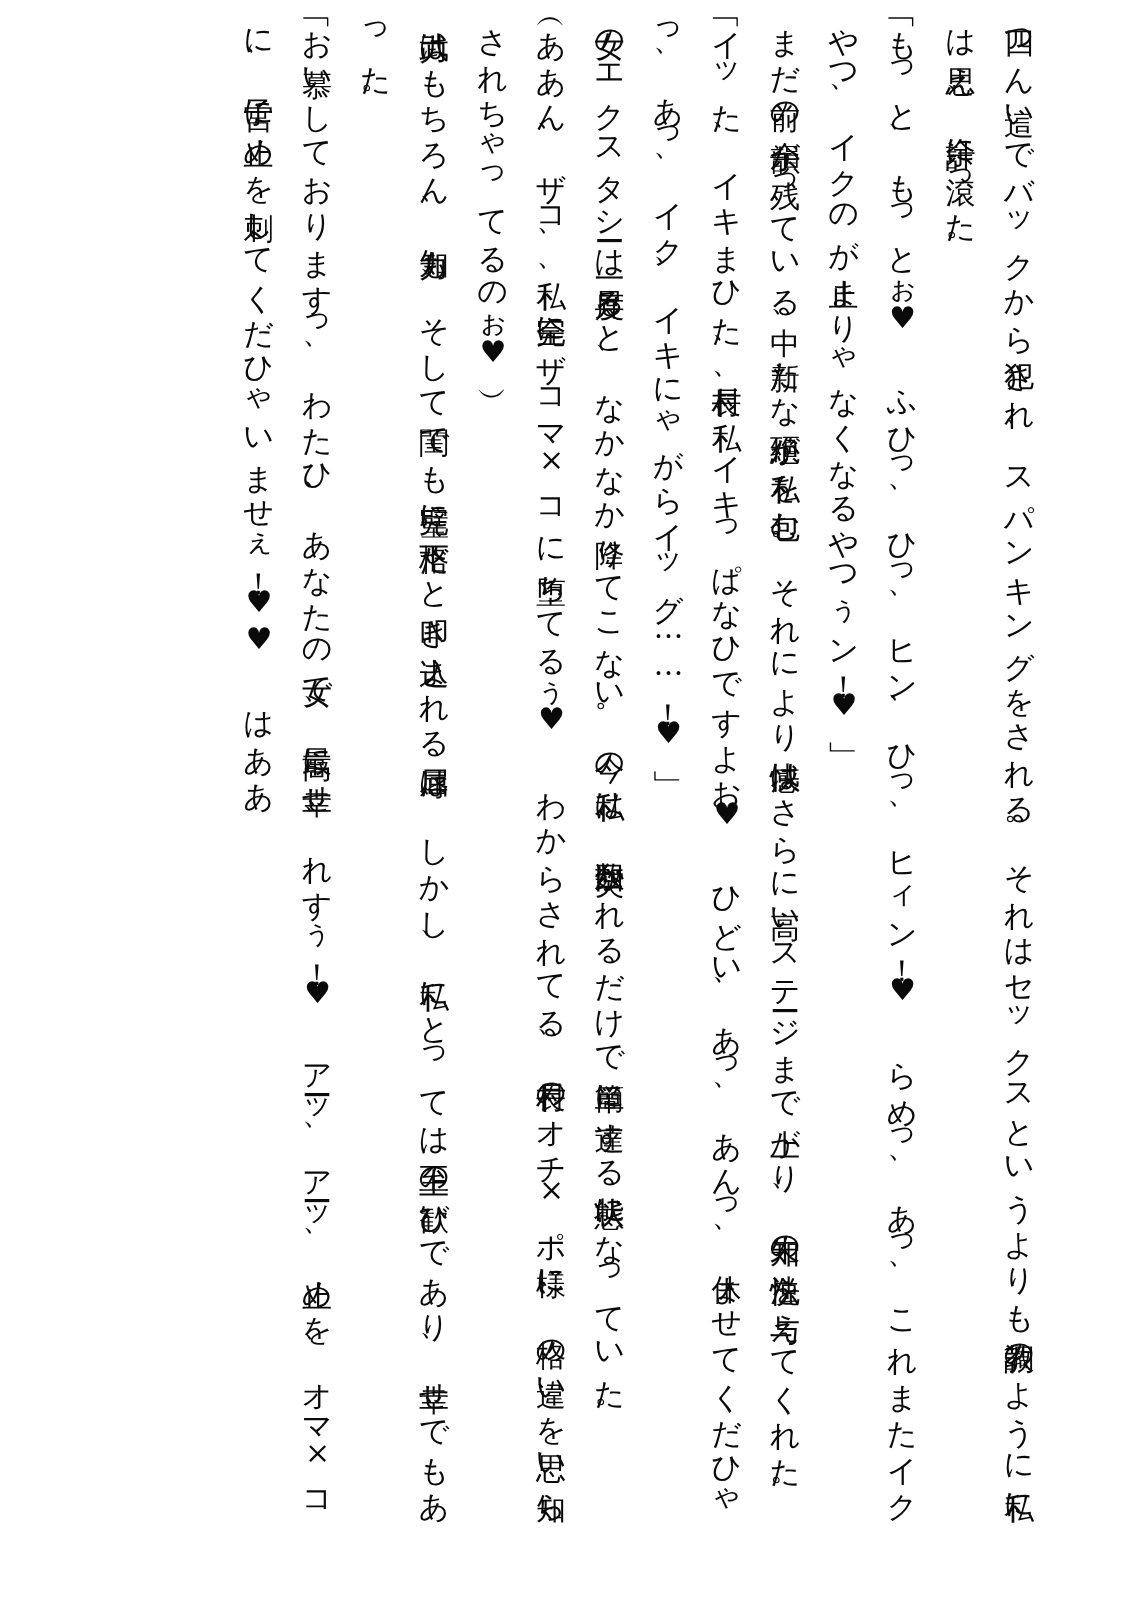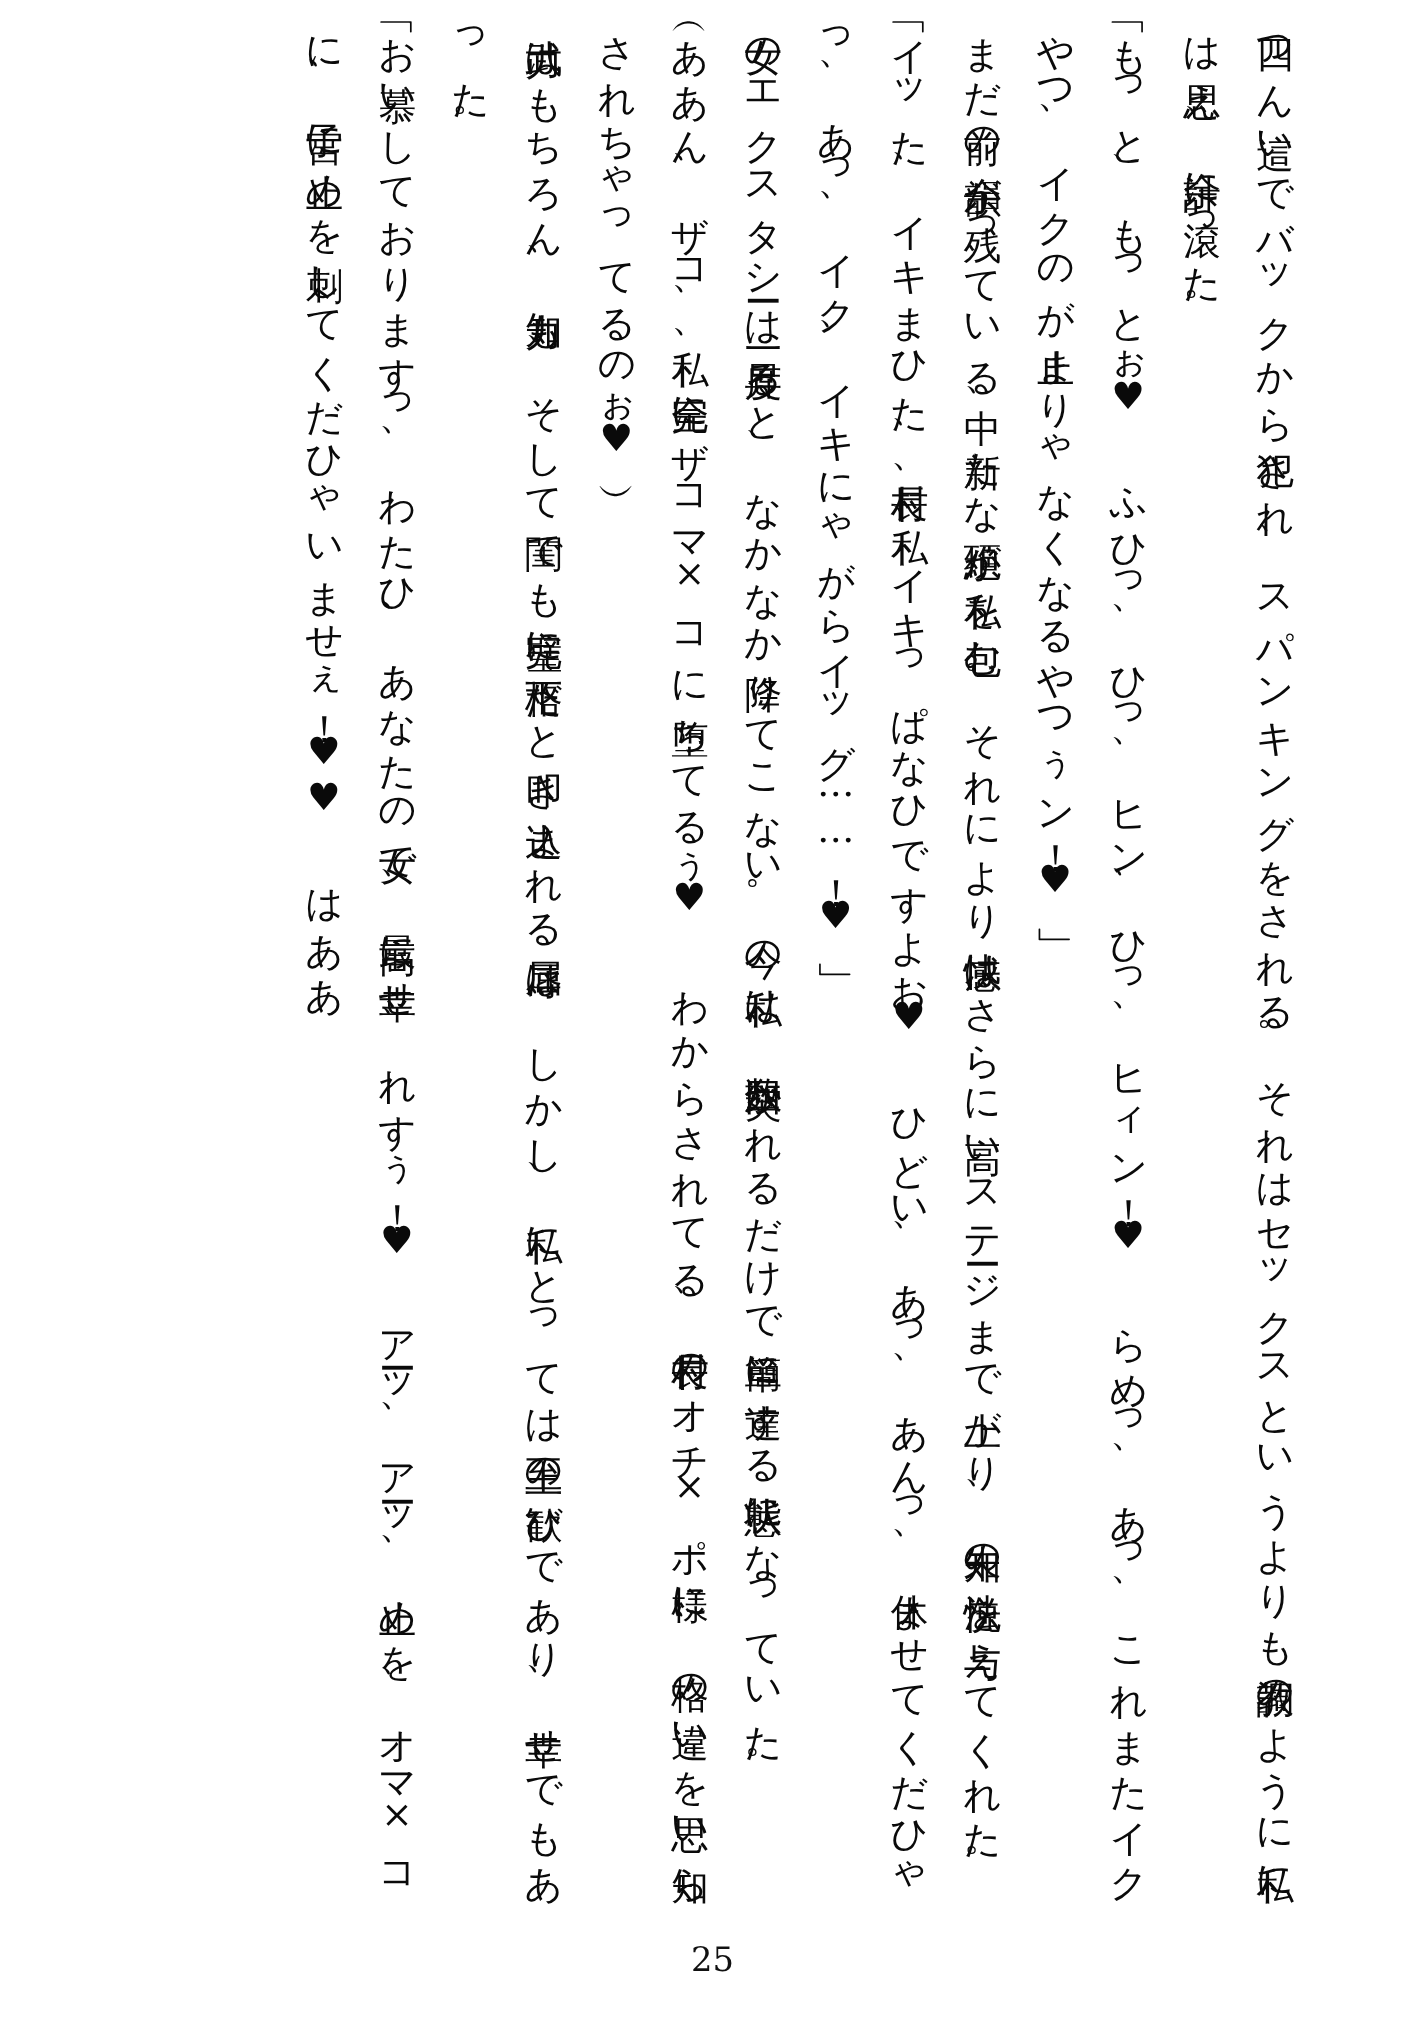--- a/index.html
+++ b/index.html
@@ -60,7 +60,6 @@
       <p>武力はもちろん、知力も、そして閨でも完璧に格下だと叩き込まれる屈辱は、しかし、私にとっては至上の歓びであり、幸せでもあった。</p>
       <p>「お慕いしておりますっ、わたひ、あなたの女で、最高に幸せ、れすぅ！♥　アーッ、アーッ、止めを、オマ×コに、子宮に止めを刺してくだひゃいませぇ！♥♥　はああ</p>
     </div>
-  <div id="page-number">25</div>
 </div>
 
 </body></html>

